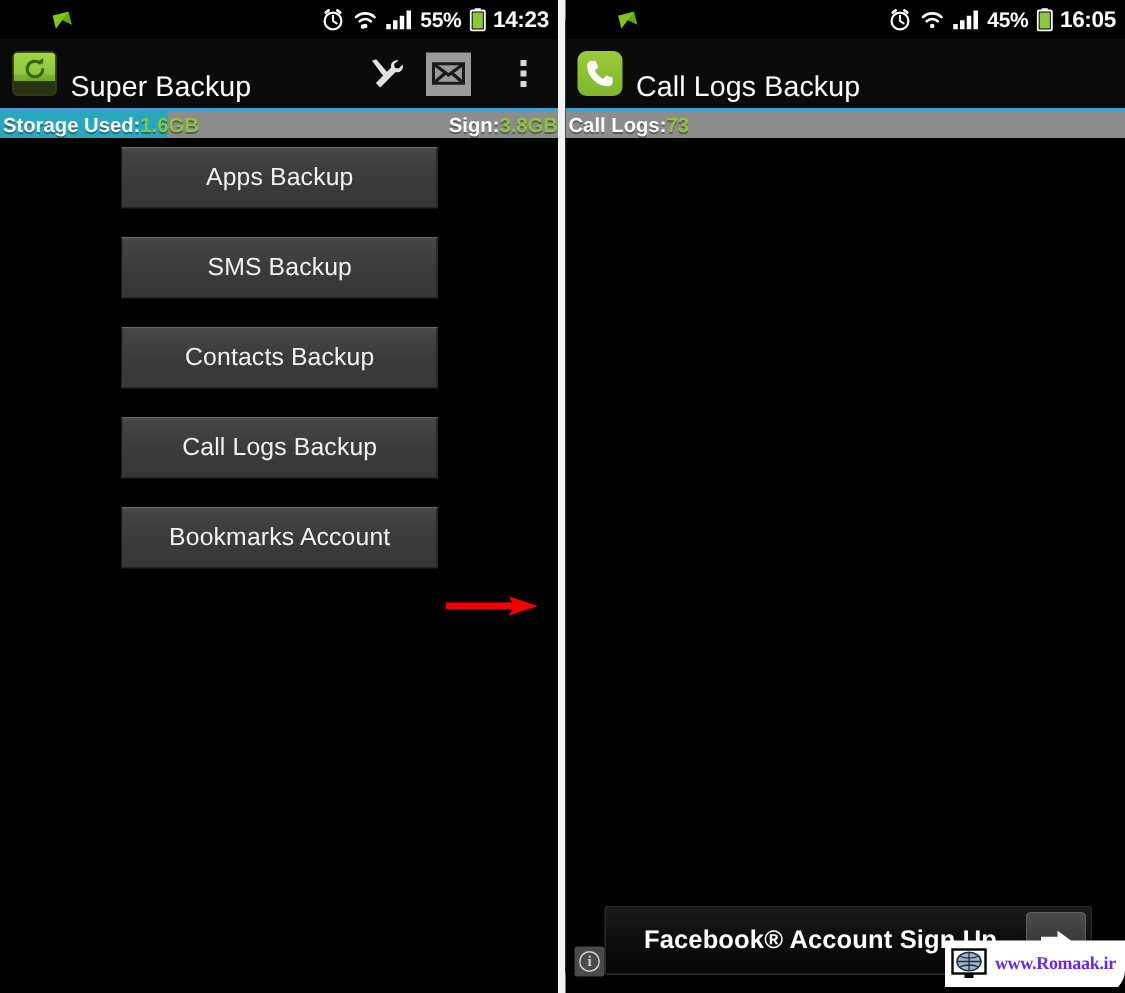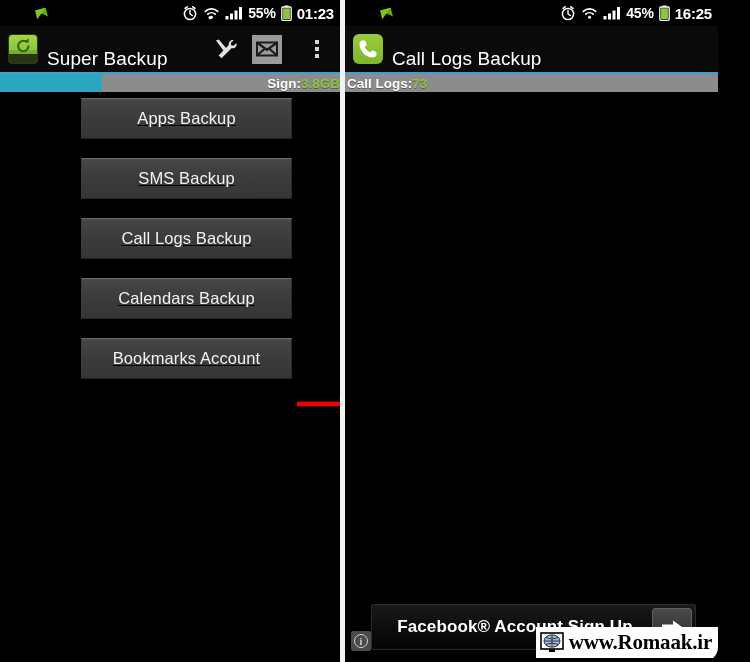--- a/index.html
+++ b/index.html
@@ -26,7 +26,7 @@
     background: #000;
     overflow: hidden;
   }
-  .panel-left { width: 340px; }
+  .panel-left { width: 372px; }
   .panel-divider {
     width: 5px;
     height: 662px;

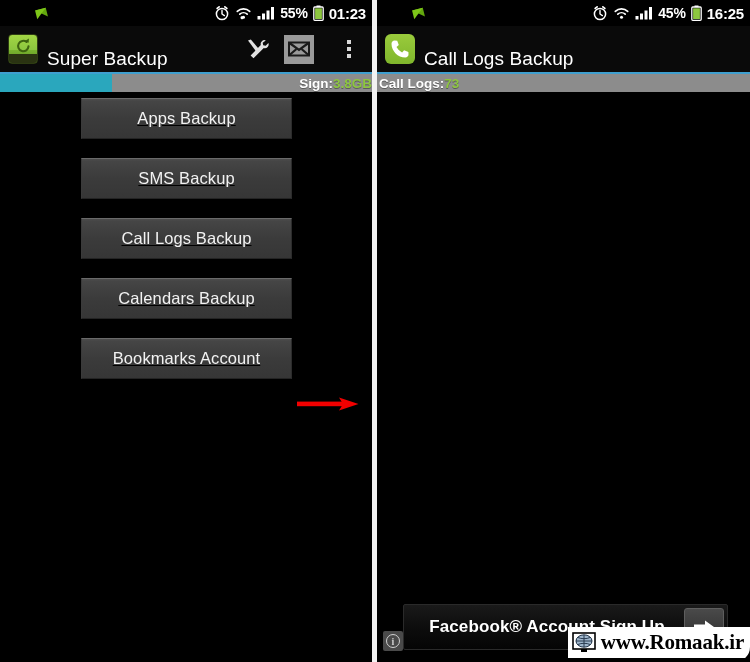--- a/index.html
+++ b/index.html
@@ -336,7 +336,7 @@
             <rect x="2.1" y="3.3" width="6.8" height="10.7" fill="#8dc63f"></rect>
           </svg>
         </span>
-        <span class="sb-time">01:23</span>
+        <span class="sb-time">14:23</span>
       </div>
     </div>
 

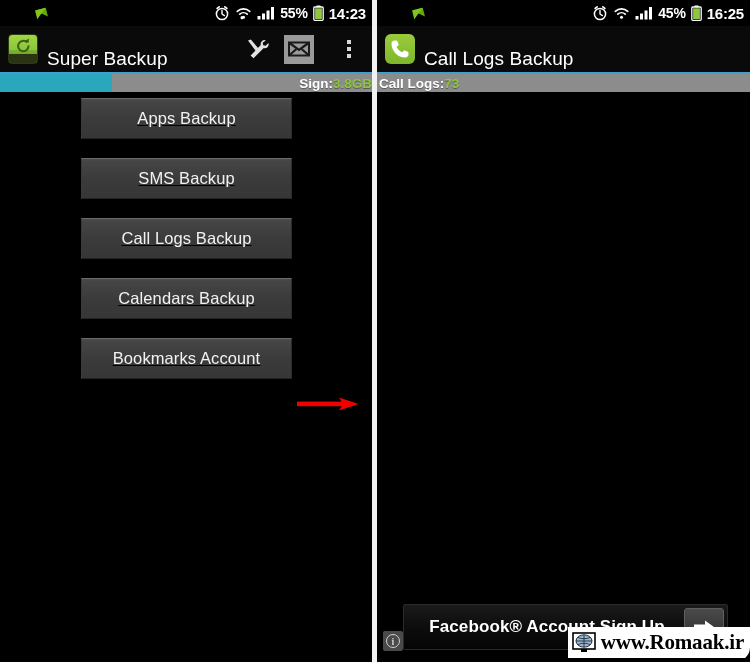--- a/index.html
+++ b/index.html
@@ -438,7 +438,7 @@
             <rect x="2.1" y="3.3" width="6.8" height="10.7" fill="#8dc63f"></rect>
           </svg>
         </span>
-        <span class="sb-time">16:25</span>
+        <span class="sb-time">16:05</span>
       </div>
     </div>
 

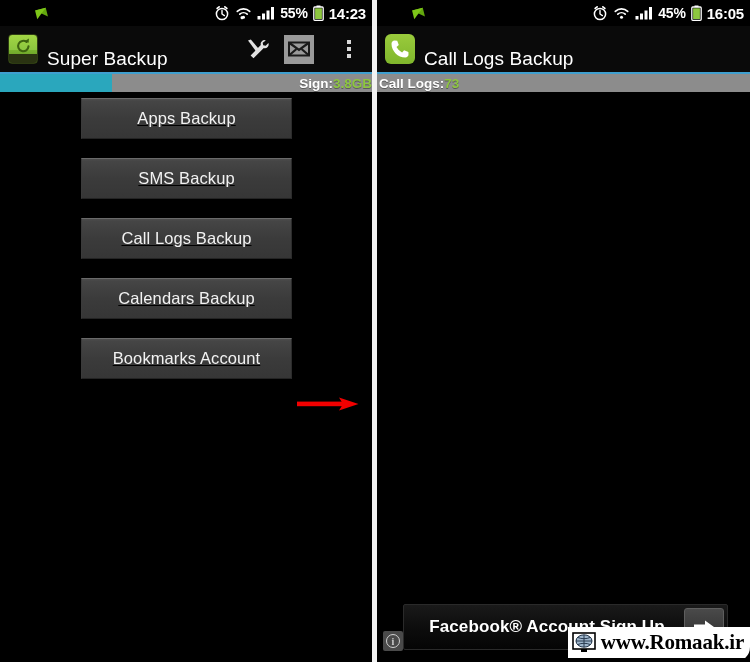--- a/index.html
+++ b/index.html
@@ -376,6 +376,9 @@
 
     <div class="infostrip">
       <div class="strip-fill" style="width:30%"></div>
+      <div class="strip-txt strip-left">
+        <span>Storage Used:</span><span class="strip-val">1.6GB</span>
+      </div>
       <div class="strip-txt strip-right">
         <span>Sign:</span><span class="strip-val">3.8GB</span>
       </div>

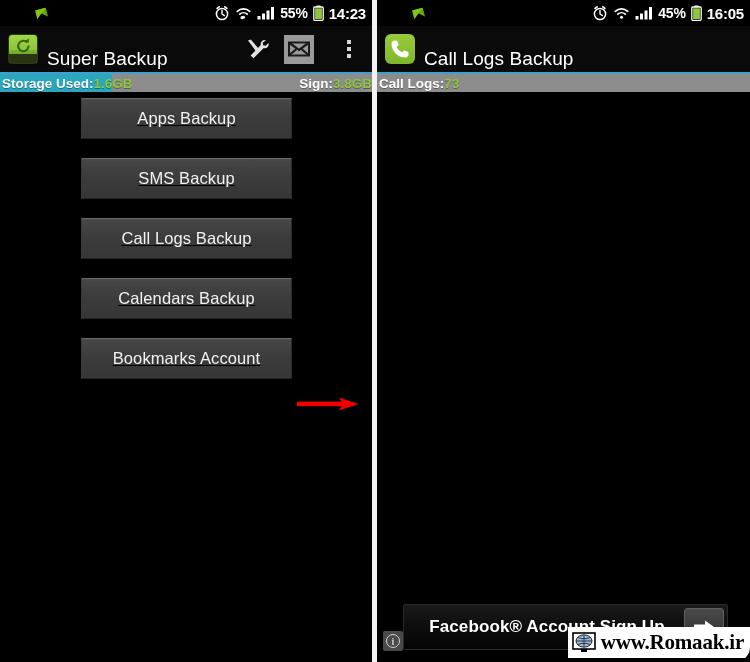--- a/index.html
+++ b/index.html
@@ -193,7 +193,6 @@
     left: 81px;
     top: 6px;
     width: 211px;
-    text-decoration: underline;
   }
   .btn-list-left .btn {
     width: 211px;

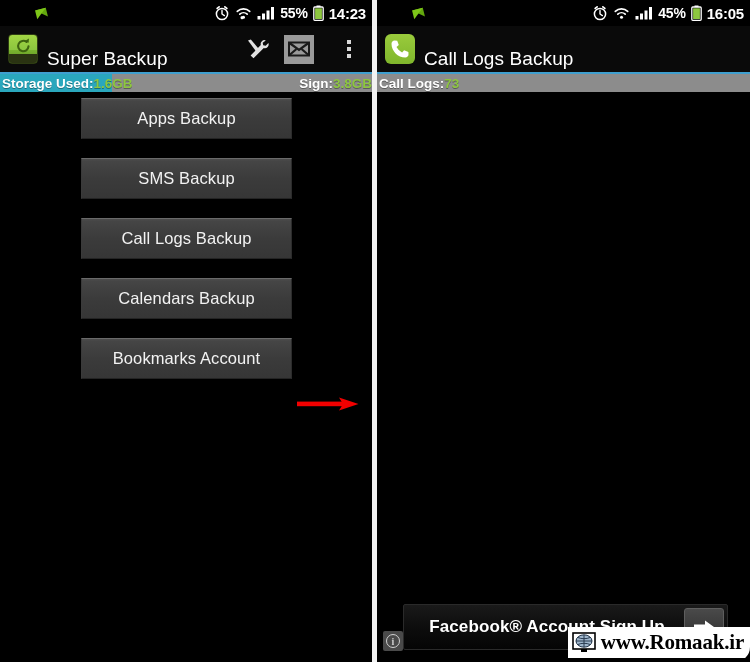--- a/index.html
+++ b/index.html
@@ -387,6 +387,7 @@
       <div class="btn-list-left">
         <div class="btn">Apps Backup</div>
         <div class="btn">SMS Backup</div>
+        <div class="btn">Contacts Backup</div>
         <div class="btn">Call Logs Backup</div>
         <div class="btn">Calendars Backup</div>
         <div class="btn">Bookmarks Account</div>

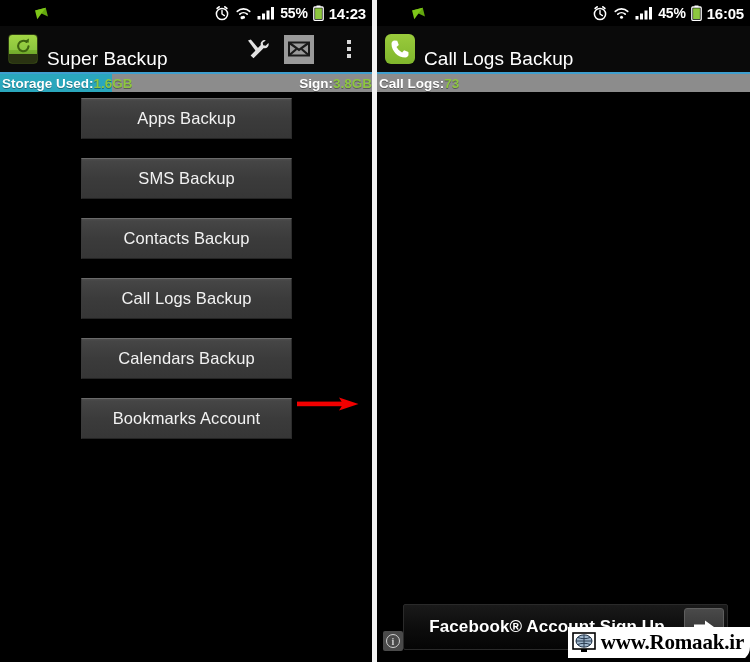--- a/index.html
+++ b/index.html
@@ -389,7 +389,6 @@
         <div class="btn">SMS Backup</div>
         <div class="btn">Contacts Backup</div>
         <div class="btn">Call Logs Backup</div>
-        <div class="btn">Calendars Backup</div>
         <div class="btn">Bookmarks Account</div>
       </div>
       <div class="red-arrow">

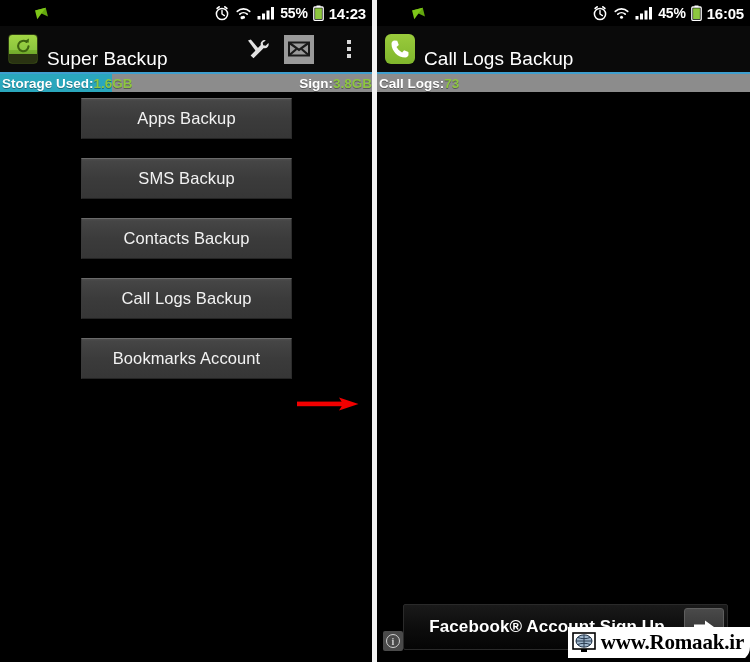--- a/index.html
+++ b/index.html
@@ -284,8 +284,8 @@
     flex: 0 0 auto;
   }
   .wm-text {
-    color: #000000;
-    font-size: 21px;
+    color: #6d28d9;
+    font-size: 12px;
     font-weight: bold;
     font-family: "Liberation Serif", serif;
     letter-spacing: -0.2px;

